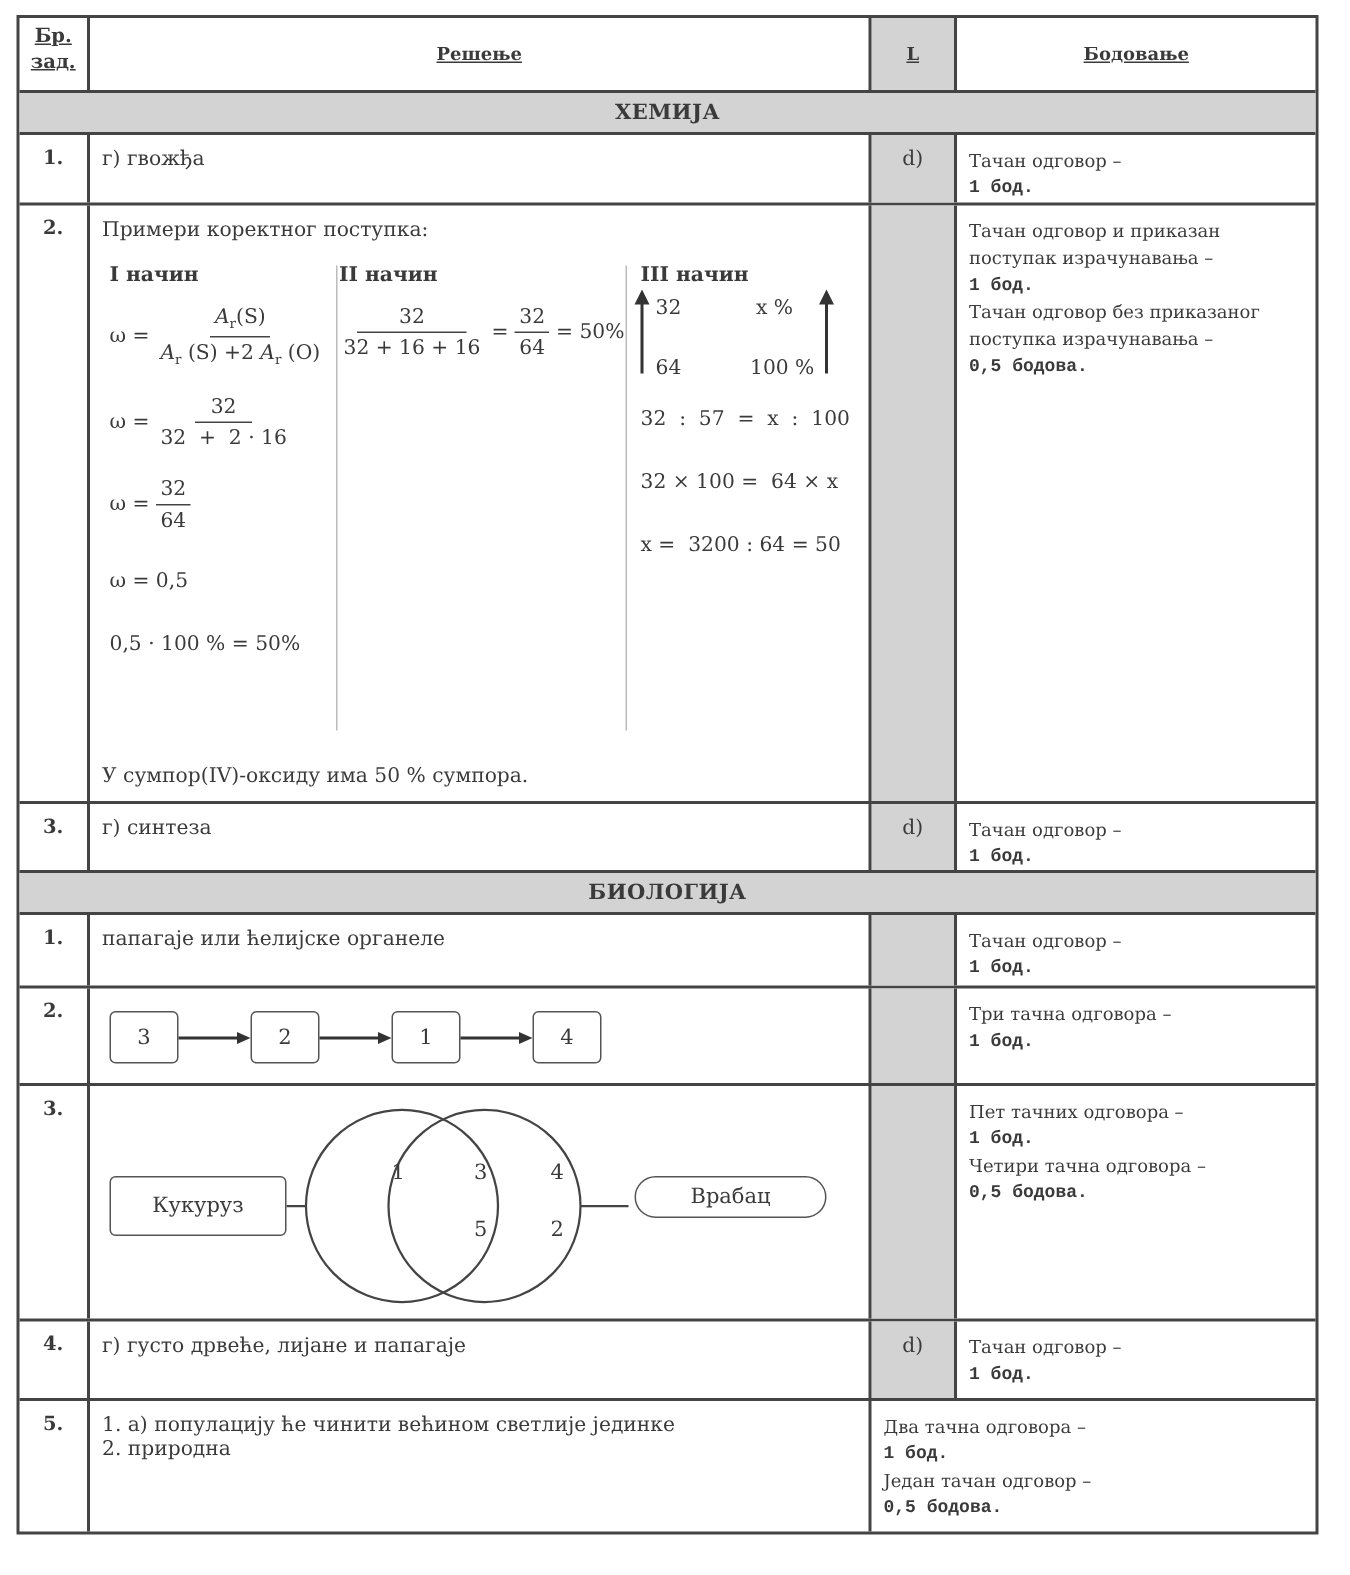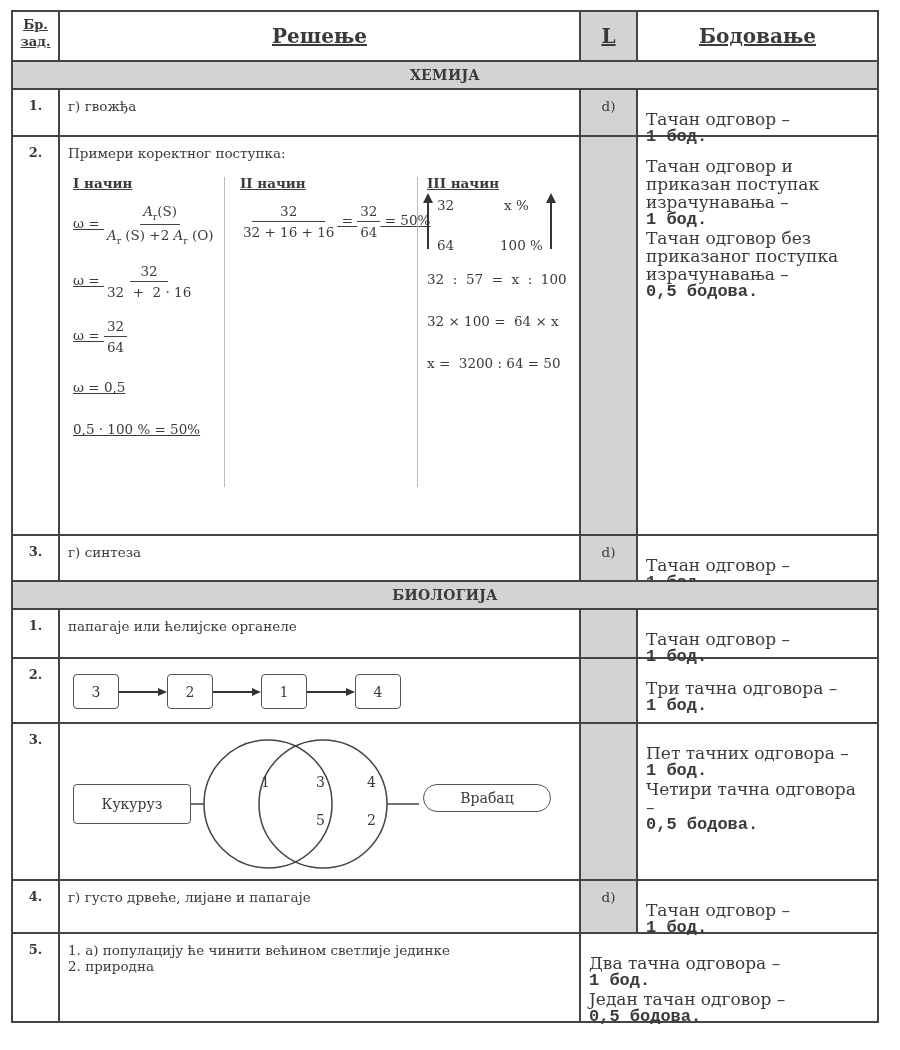--- a/index.html
+++ b/index.html
@@ -12,7 +12,7 @@
   .c3 { width: 57px; border-right: 2px solid #444; box-sizing: border-box; background: #d3d3d3; text-align: center; font-size: 13.5px; padding-top: 8px; }
   .c4 { flex: 1; box-sizing: border-box; padding: 20px 8px 0 8px; font-size: 17px; line-height: 18px; }
   .hdr .c1 { padding-top: 4px; line-height: 17px; }
-  .hdr .c2, .hdr .c3, .hdr .c4 { font-weight: bold; text-align: right; display: flex; align-items: center; justify-content: center; padding: 0; font-size: 20px; }
+  .hdr .c2, .hdr .c3, .hdr .c4 { font-weight: bold; text-align: right; display: flex; align-items: center; justify-content: center; padding: 0; font-size: 12px; }
   .band { background: #d3d3d3; height: 28px; justify-content: center; align-items: center; font-weight: bold; font-size: 14px; letter-spacing: 0.3px; }
   .b { font-weight: bold; font-family: Liberation Mono, monospace; }
   .frac { display: inline-flex; flex-direction: column; align-items: center; vertical-align: middle; }

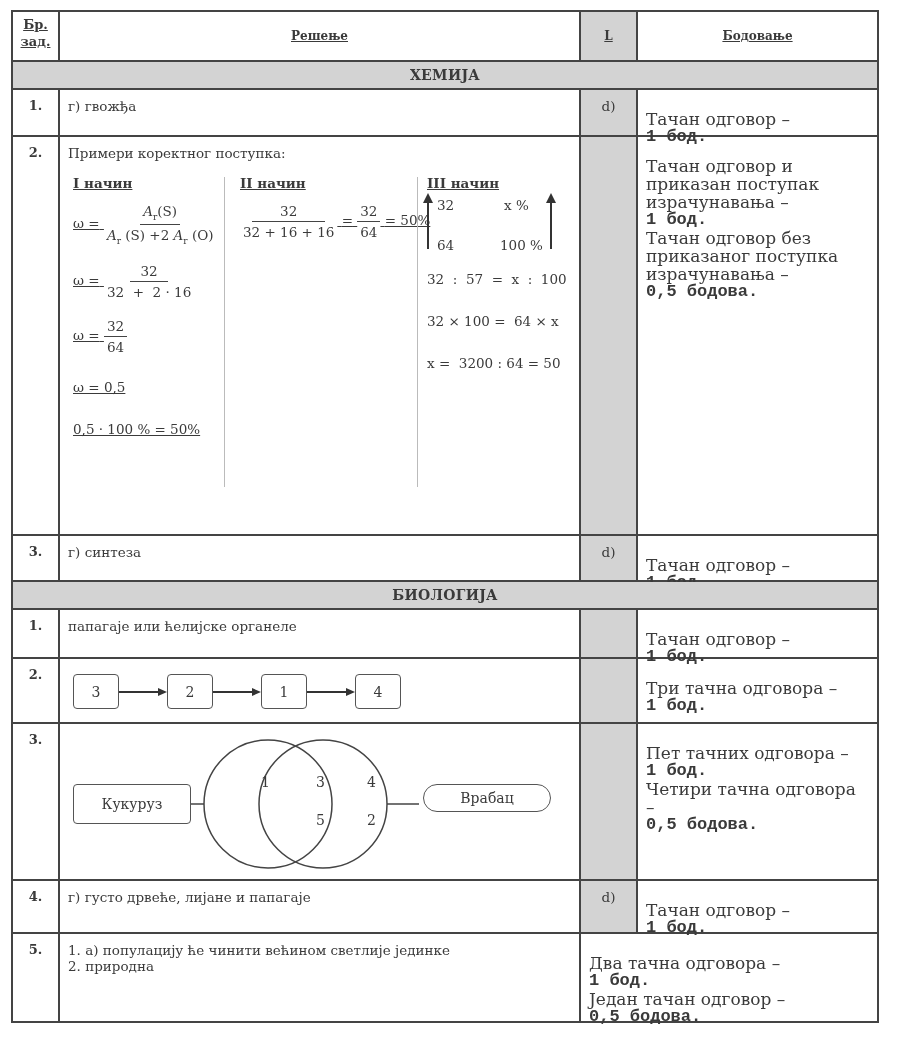--- a/index.html
+++ b/index.html
@@ -10,7 +10,7 @@
   .c1 { width: 47px; border-right: 2px solid #444; box-sizing: border-box; text-align: center; font-weight: bold; font-size: 13px; padding-top: 8px; }
   .c2 { width: 521px; border-right: 2px solid #444; box-sizing: border-box; padding: 8px 8px 0 8px; font-size: 13.5px; position: relative; }
   .c3 { width: 57px; border-right: 2px solid #444; box-sizing: border-box; background: #d3d3d3; text-align: center; font-size: 13.5px; padding-top: 8px; }
-  .c4 { flex: 1; box-sizing: border-box; padding: 20px 8px 0 8px; font-size: 17px; line-height: 18px; }
+  .c4 { flex: 1; box-sizing: border-box; padding: 8px 8px 0 8px; font-size: 12px; line-height: 18px; }
   .hdr .c1 { padding-top: 4px; line-height: 17px; }
   .hdr .c2, .hdr .c3, .hdr .c4 { font-weight: bold; text-align: right; display: flex; align-items: center; justify-content: center; padding: 0; font-size: 12px; }
   .band { background: #d3d3d3; height: 28px; justify-content: center; align-items: center; font-weight: bold; font-size: 14px; letter-spacing: 0.3px; }

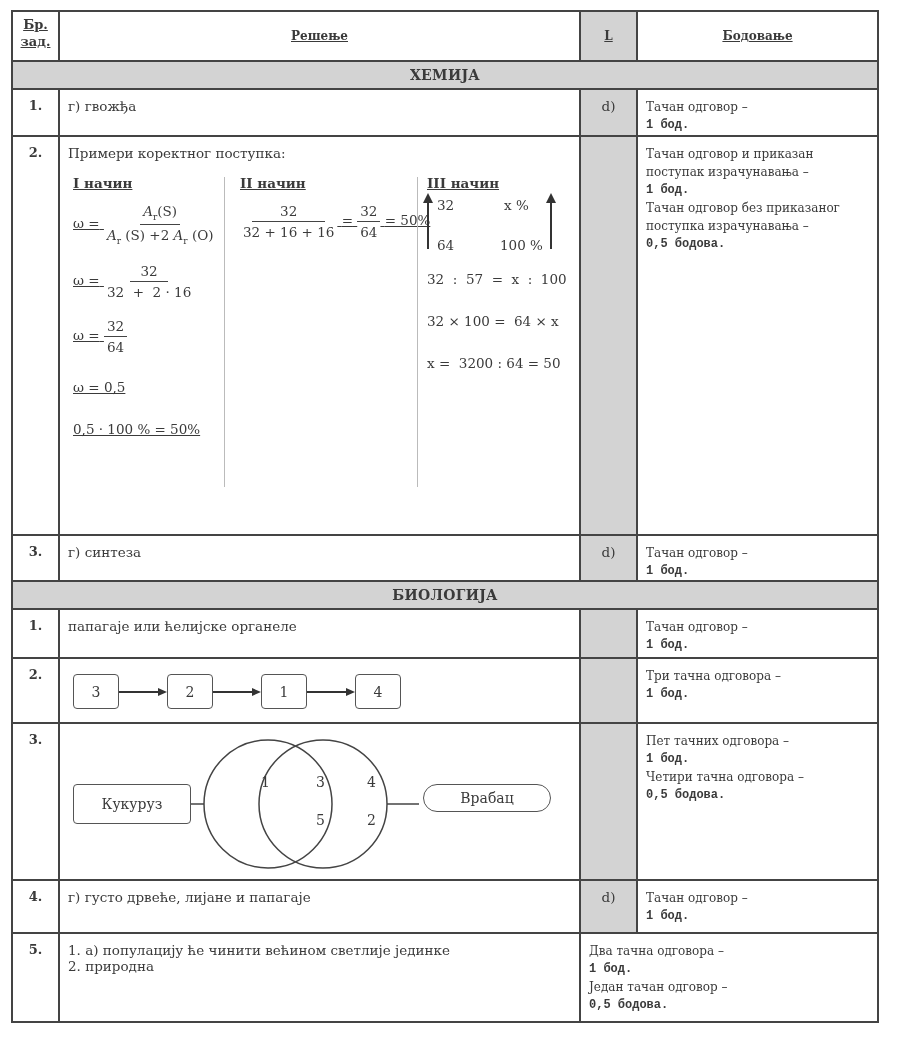--- a/index.html
+++ b/index.html
@@ -18,7 +18,7 @@
   .frac { display: inline-flex; flex-direction: column; align-items: center; vertical-align: middle; }
   .frac .n { border-bottom: 1.5px solid #444; padding: 0 3px 2px 3px; }
   .frac .d { padding: 2px 3px 0 3px; }
-  .method { position: absolute; top: 38px; text-decoration: underline; }
+  .method { position: absolute; top: 38px; }
   .mh { font-weight: bold; font-size: 13.5px; margin-bottom: 12px; }
   .vline { position: absolute; width: 1px; background: #bbb; }
   .box { position: absolute; border: 1.5px solid #555; border-radius: 4px; background: #fff; display: flex; align-items: center; justify-content: center; font-size: 14px; box-sizing: border-box; }

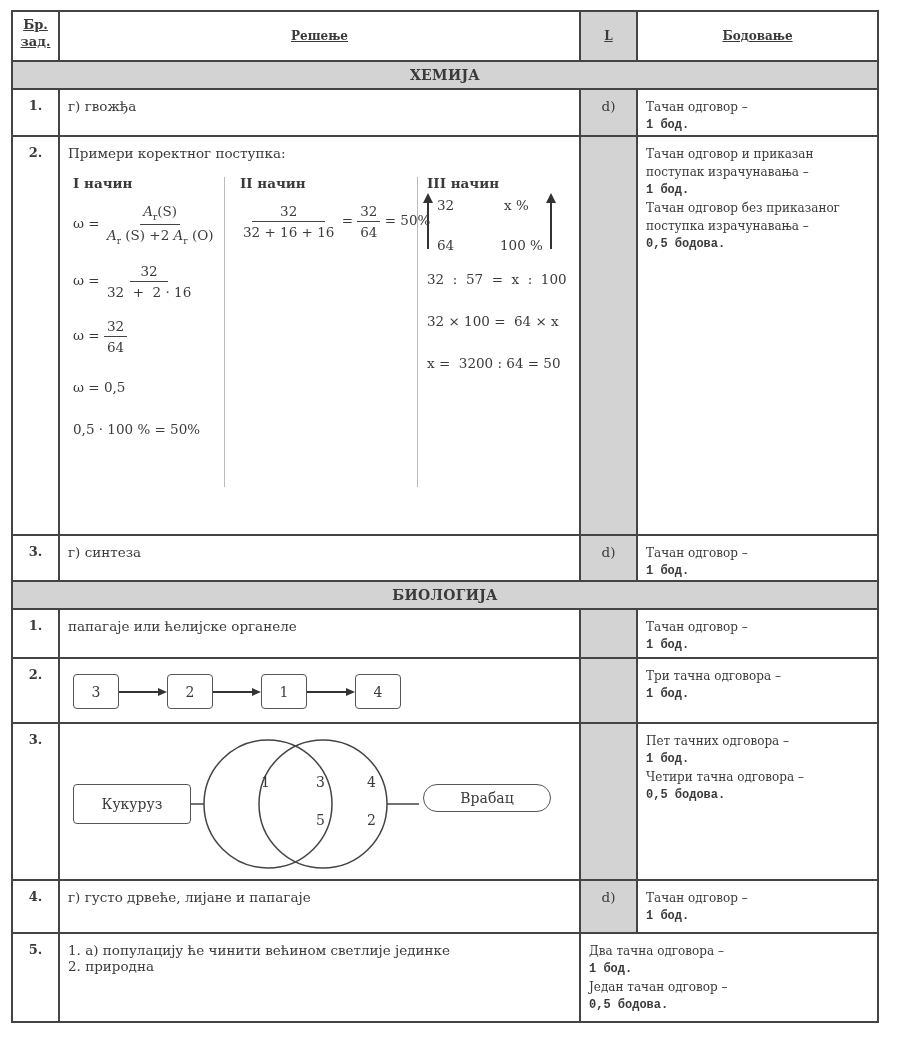--- a/index.html
+++ b/index.html
@@ -88,7 +88,7 @@
 
       <div class="vline" style="left:164px; top:40px; height:310px;"></div>
 
-      <div class="method" style="left:180px; width:190px;">
+      <div class="method" style="left:166px; width:190px;">
         <div class="mh">II начин</div>
         <div style="white-space:nowrap;">
           <span class="frac">

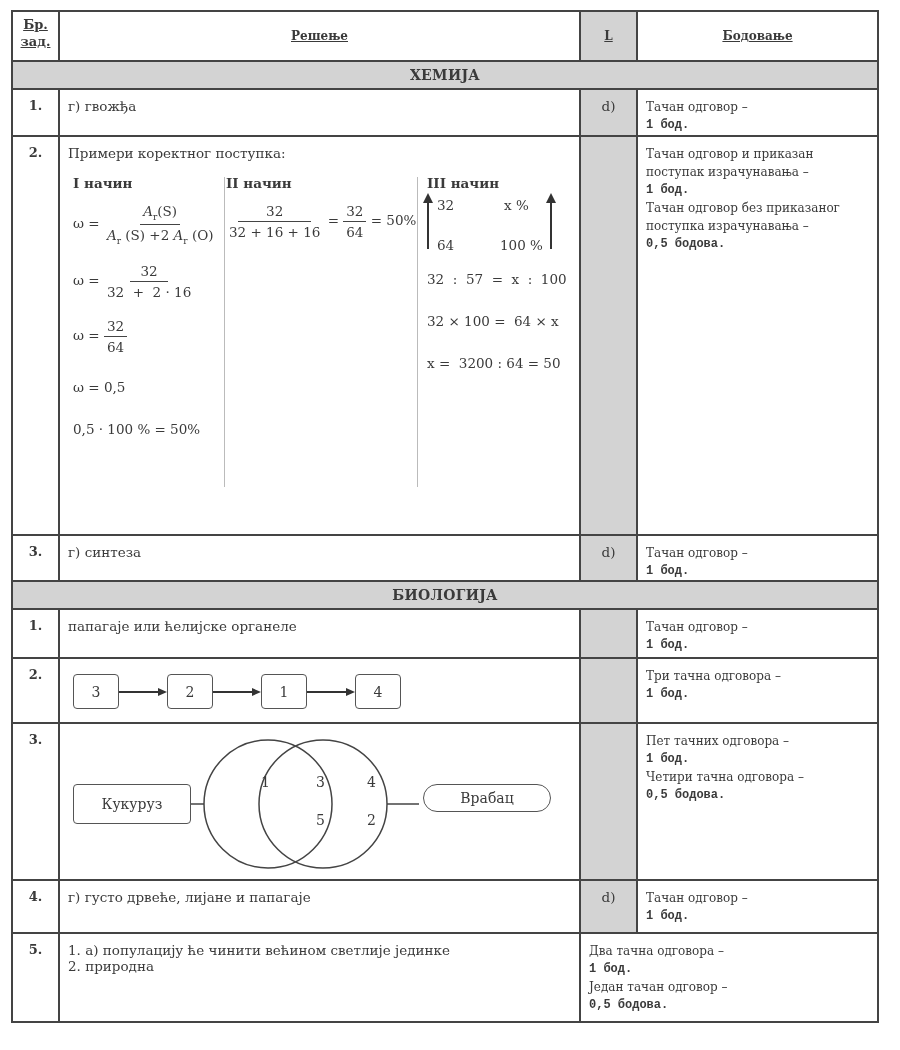--- a/index.html
+++ b/index.html
@@ -121,6 +121,7 @@
         <div class="math-line" style="left:0; top:180px; white-space:pre;">x =  3200 : 64 = 50</div>
       </div>
 
+      <div style="position:absolute; left:8px; top:372px;">У сумпор(IV)-оксиду има 50 % сумпора.</div>
     </div>
     <div class="c3"></div>
     <div class="c4">

